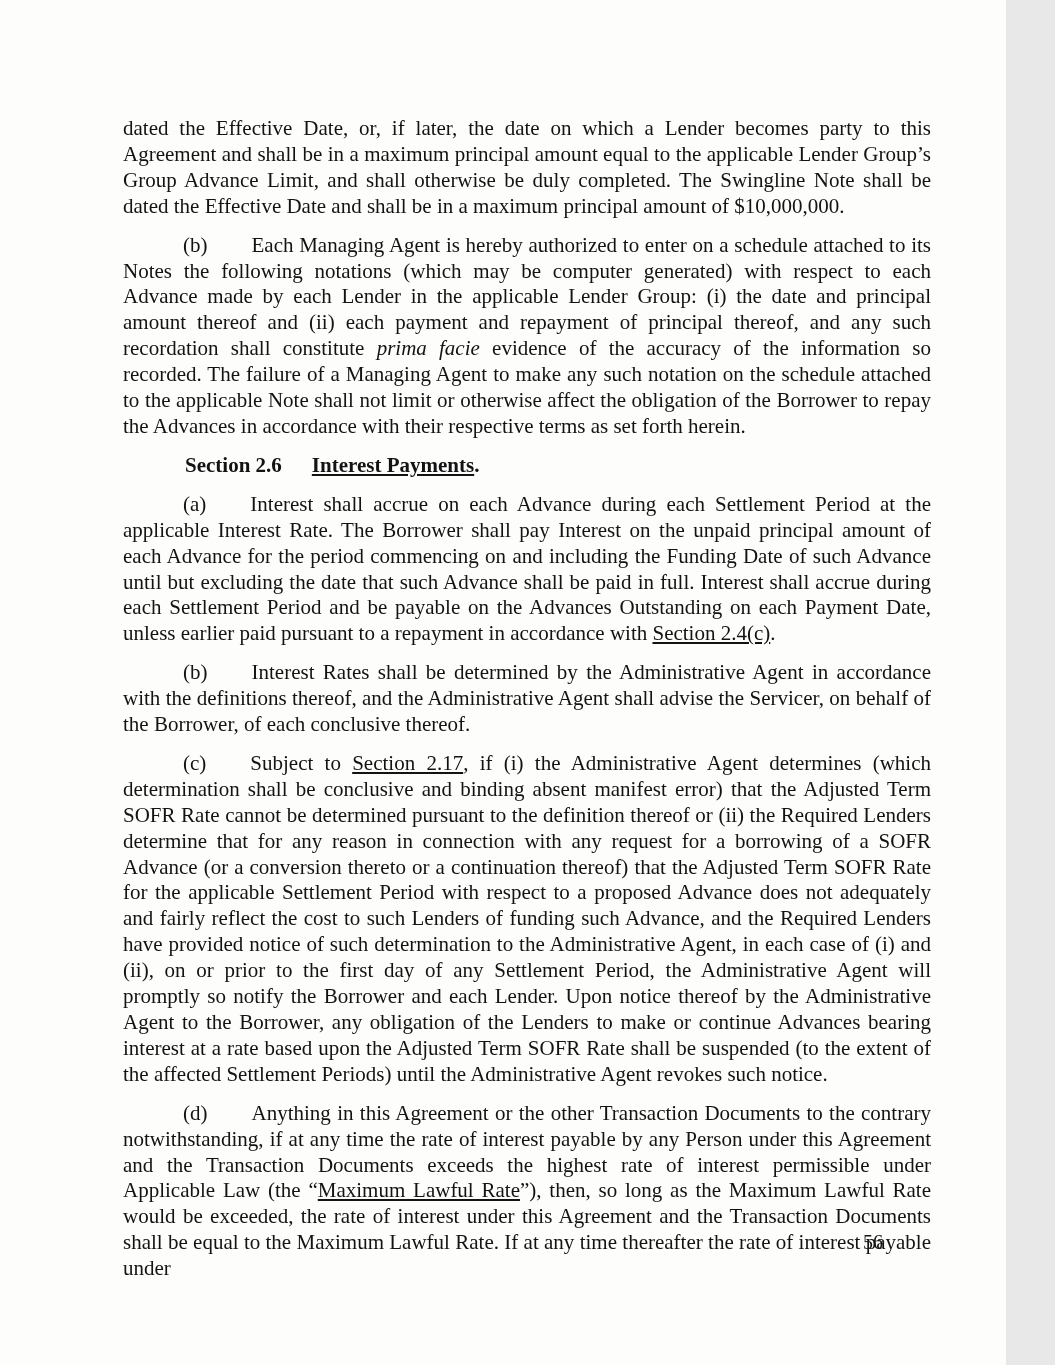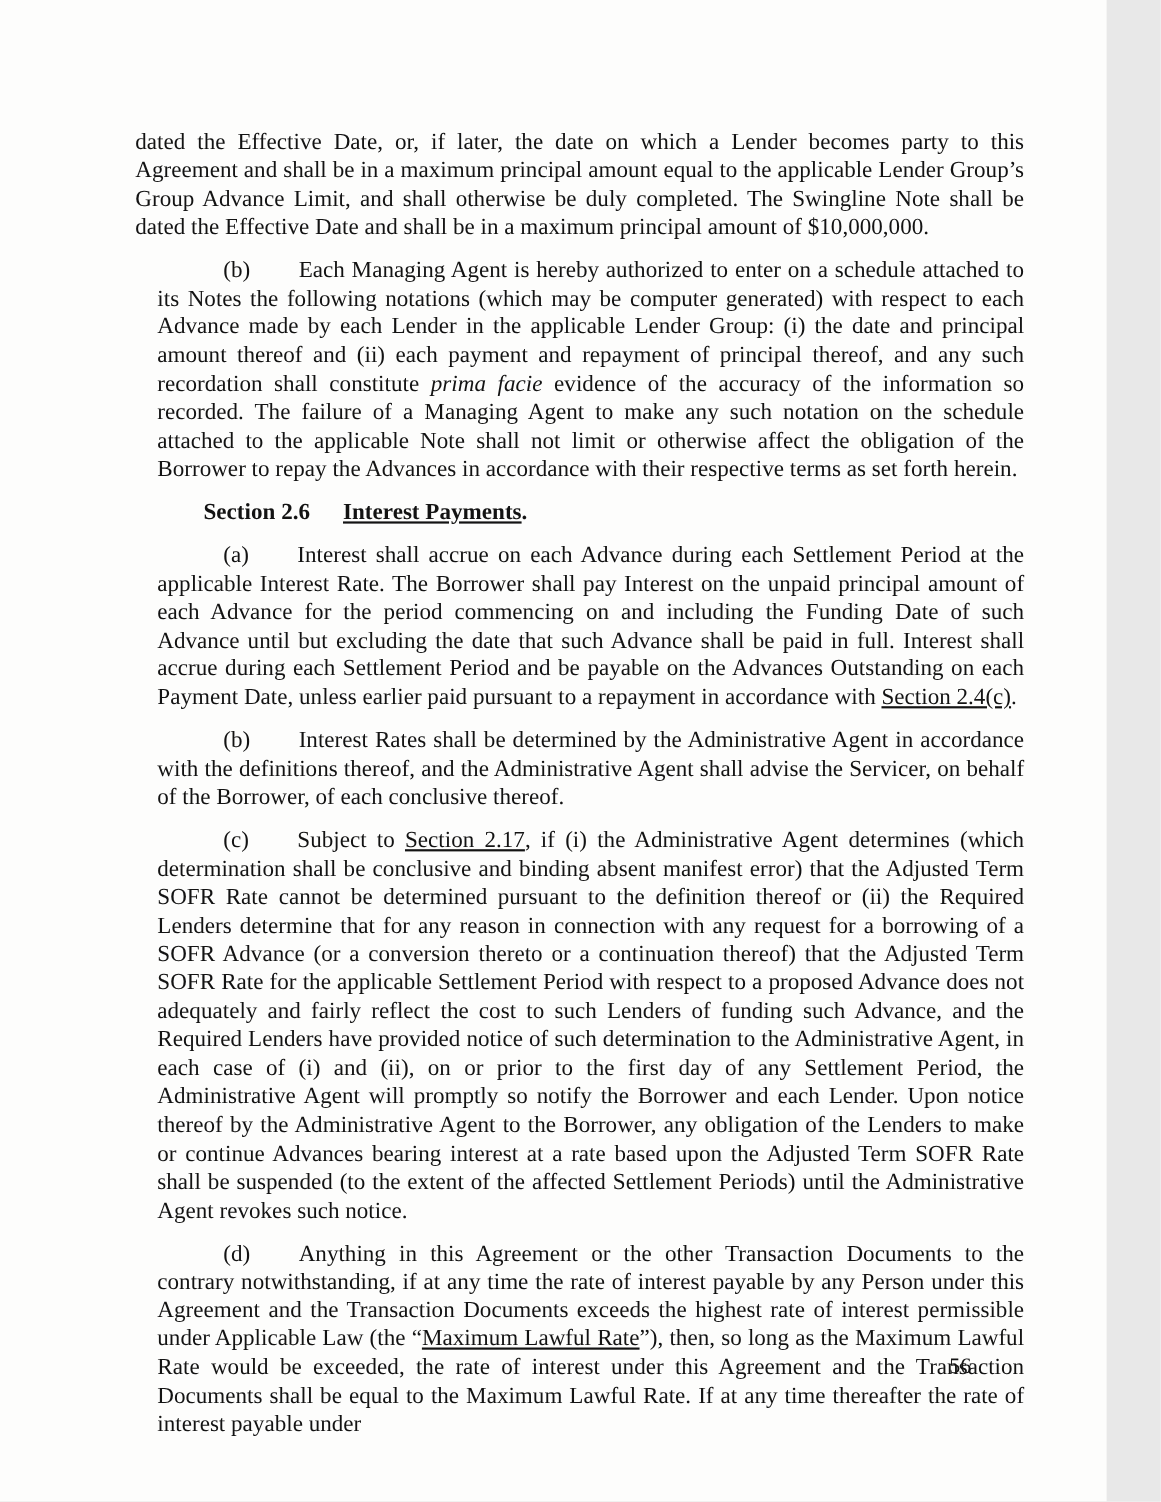--- a/index.html
+++ b/index.html
@@ -30,7 +30,6 @@
   }
   .para.indent {
     text-indent: 60px;
-    margin-left: 20px;
   }
   .heading {
     text-indent: 62px;

